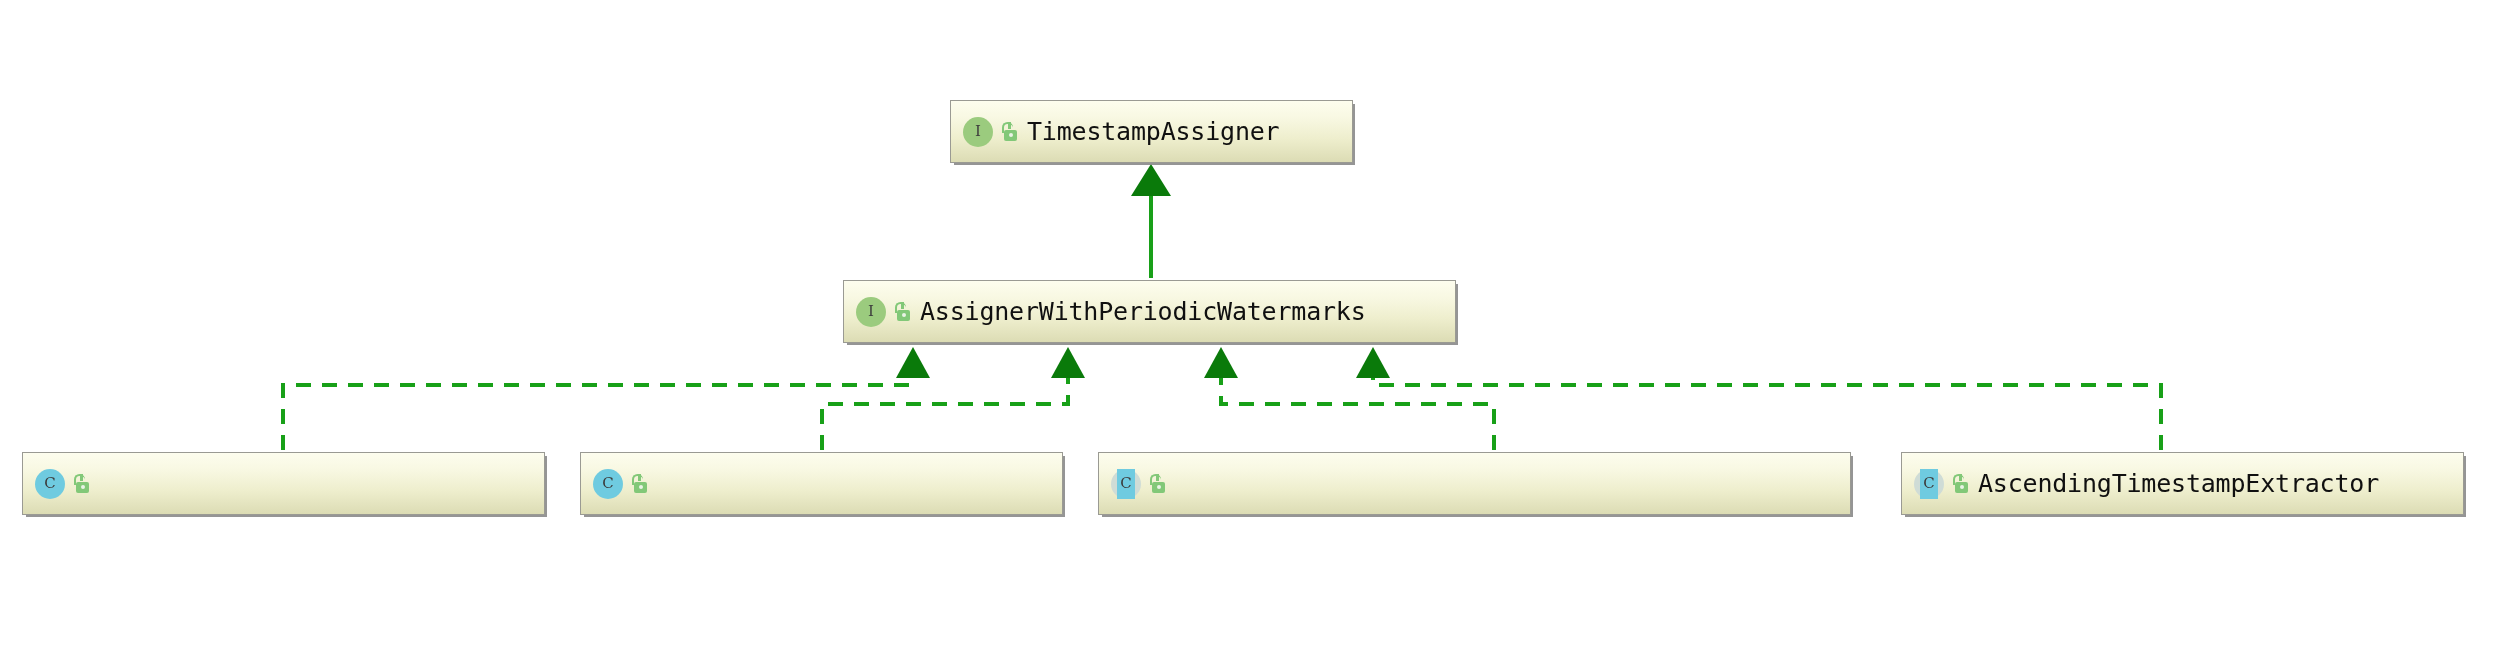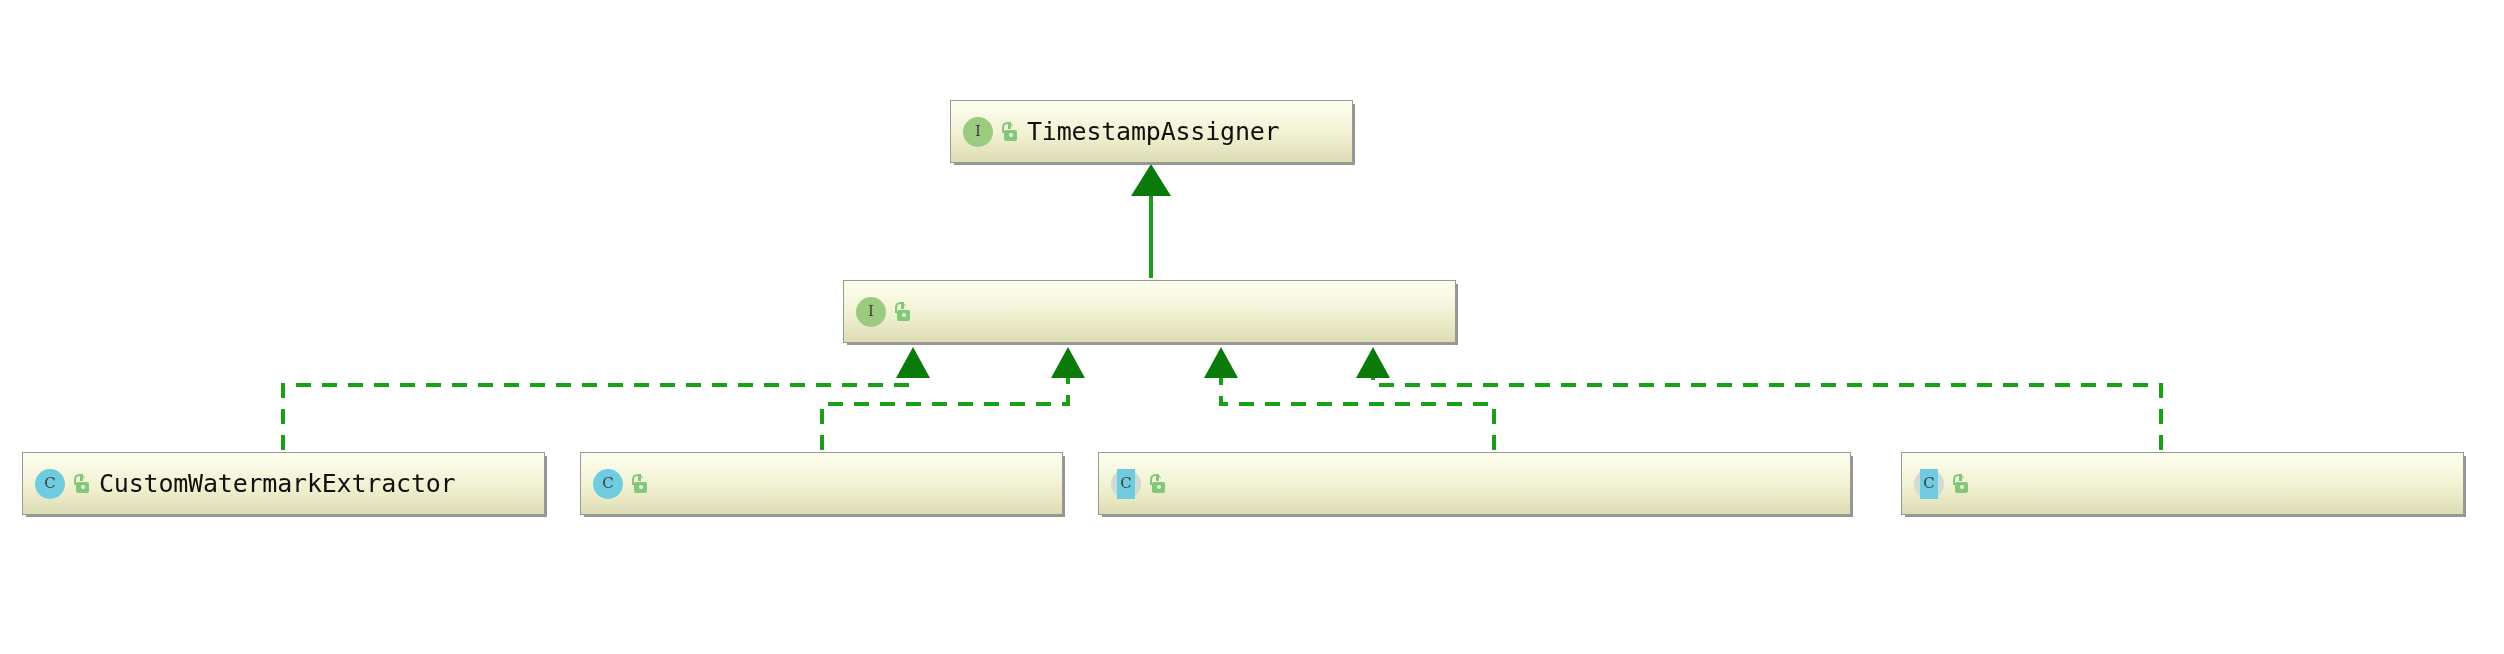--- a/index.html
+++ b/index.html
@@ -217,6 +217,7 @@
         <span class="shackle"></span>
         <span class="body"></span>
       </span>
+      <span class="label">AssignerWithPeriodicWatermarks</span>
     </div>
   </div>
 

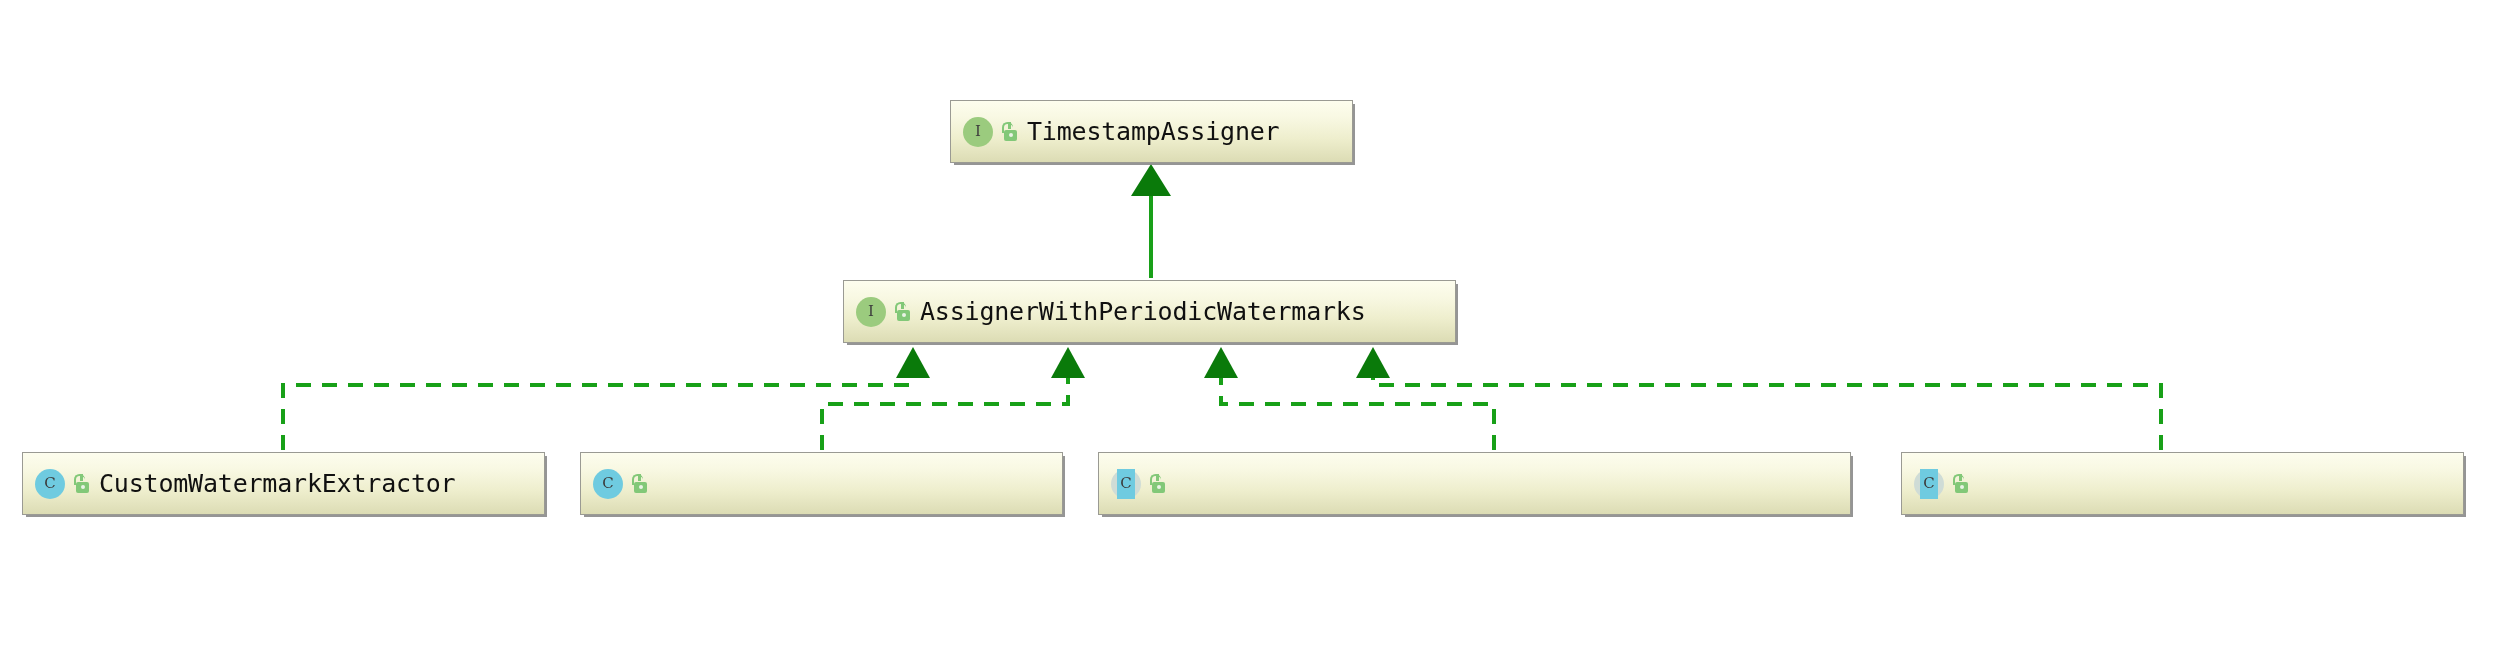--- a/index.html
+++ b/index.html
@@ -231,7 +231,6 @@
         <span class="shackle"></span>
         <span class="body"></span>
       </span>
-      <span class="label">CustomWatermarkExtractor</span>
     </div>
   </div>
 

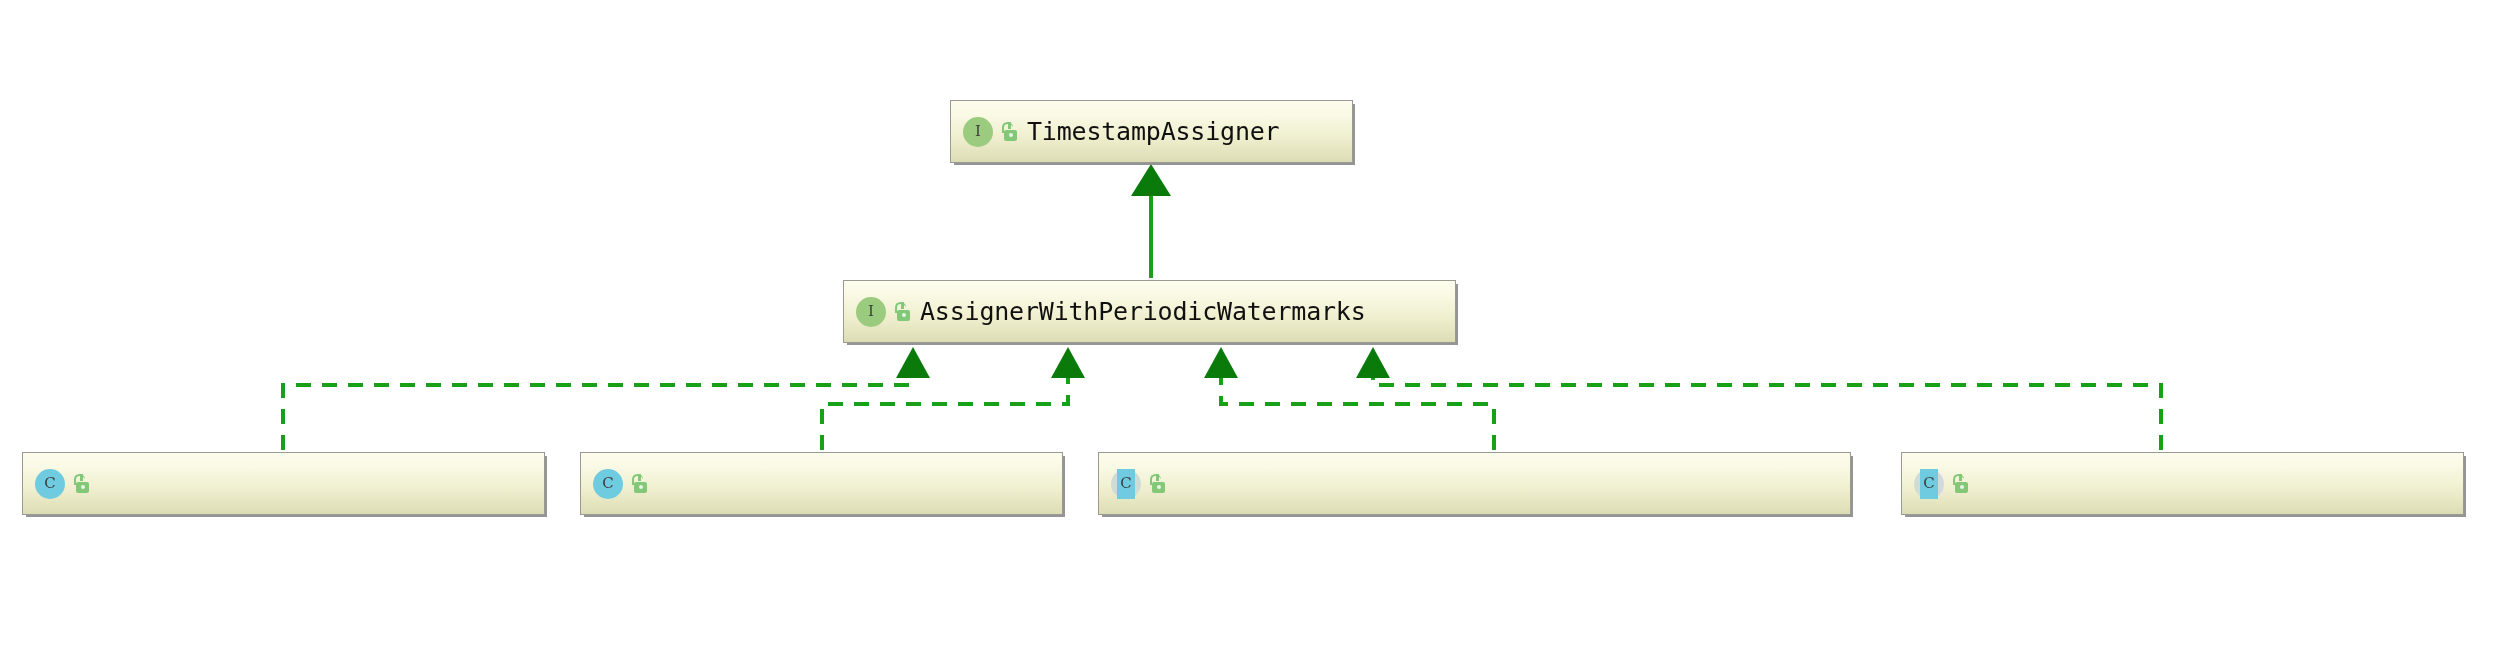--- a/index.html
+++ b/index.html
@@ -270,6 +270,7 @@
         <span class="shackle"></span>
         <span class="body"></span>
       </span>
+      <span class="label">AscendingTimestampExtractor</span>
     </div>
   </div>
 

